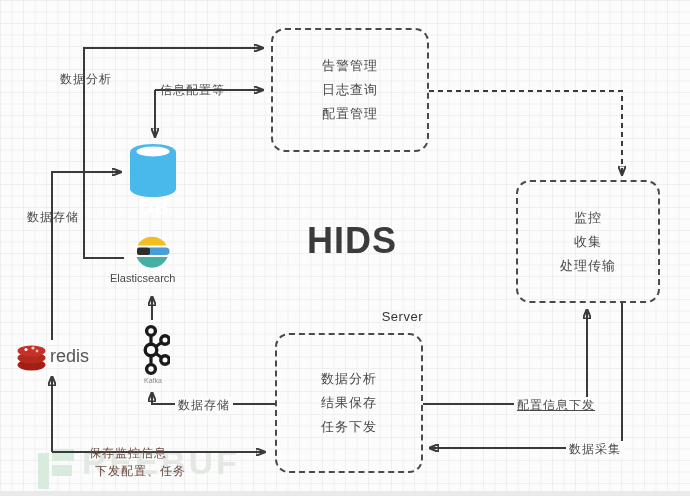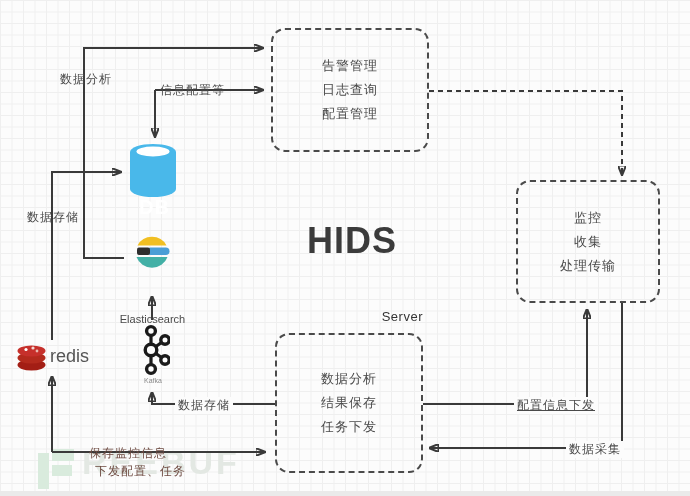--- a/index.html
+++ b/index.html
@@ -28,7 +28,7 @@
   .edge-label.maroon{color:#6d4a41;}
 
   .node{position:absolute;z-index:3;}
-  .node-label{position:absolute;z-index:3;color:#4a4a4a;text-align:center;margin-top:41px;}
+  .node-label{position:absolute;z-index:3;color:#4a4a4a;text-align:left;}
   .db-text{position:absolute;z-index:4;color:#ffffff;font-size:20px;font-weight:bold;letter-spacing:1px;}
   .redis-text{position:absolute;z-index:3;color:#555;font-size:18px;}
   .kafka-text{position:absolute;z-index:3;color:#8a8a8a;font-size:7px;text-align:center;}

